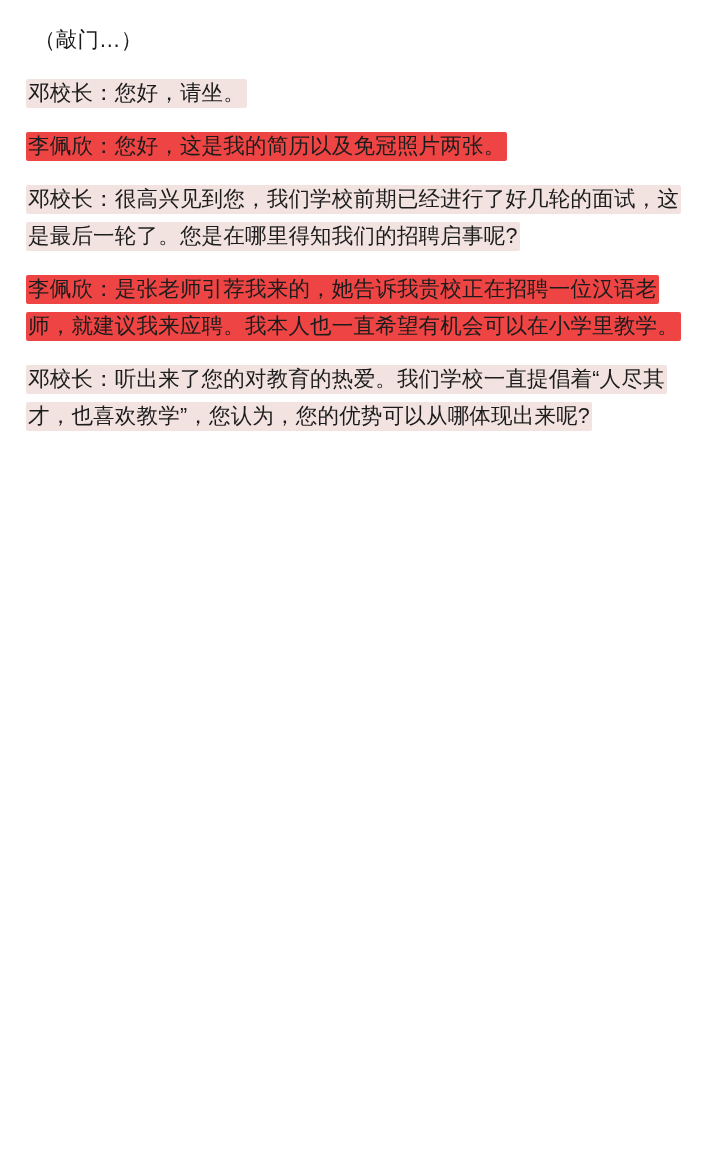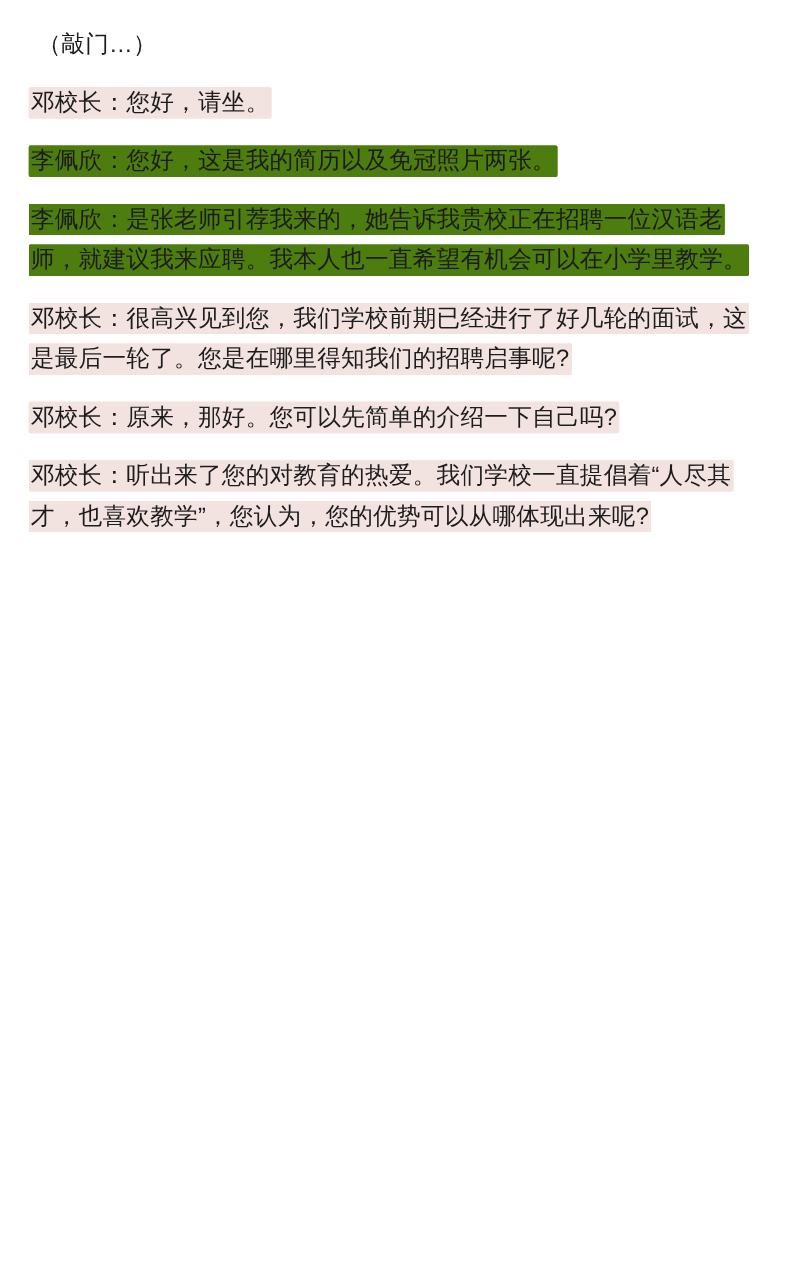--- a/index.html
+++ b/index.html
@@ -45,7 +45,7 @@
     background: #f2e3e1;
   }
   .hl-green .hl {
-    background: #4d7c0f;
+    background: #ef4444;
   }
 </style>
 </head>

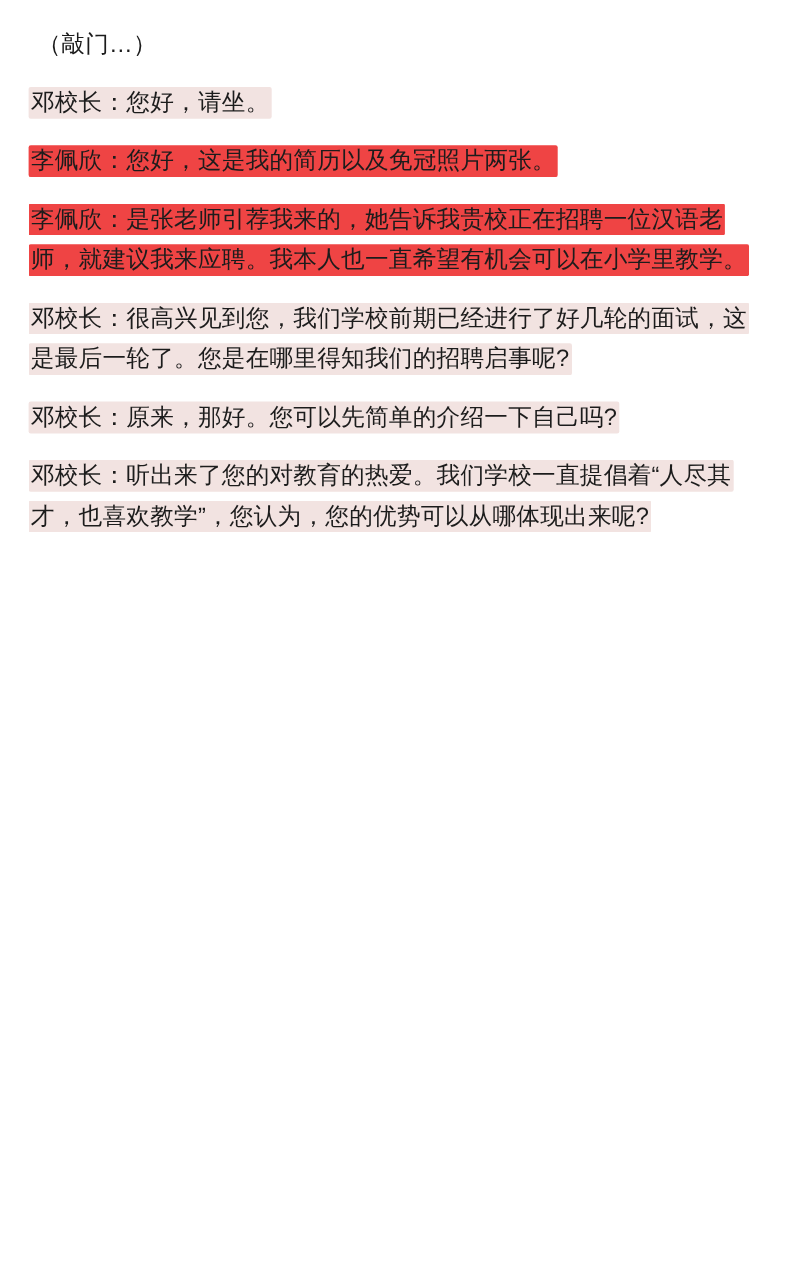--- a/index.html
+++ b/index.html
@@ -66,12 +66,12 @@
   </p>
 
 
+  <p class="line dialogue hl-pink">
+    <span class="hl">邓校长：很高兴见到您，我们学校前期已经进行了好几轮的面试，这是最后一轮了。您是在哪里得知我们的招聘启事呢?</span>
+  </p>
+
   <p class="line dialogue hl-green">
     <span class="hl">李佩欣：是张老师引荐我来的，她告诉我贵校正在招聘一位汉语老师，就建议我来应聘。我本人也一直希望有机会可以在小学里教学。</span>
-  </p>
-
-  <p class="line dialogue hl-pink">
-    <span class="hl">邓校长：很高兴见到您，我们学校前期已经进行了好几轮的面试，这是最后一轮了。您是在哪里得知我们的招聘启事呢?</span>
   </p>
 
   <p class="line dialogue hl-pink">

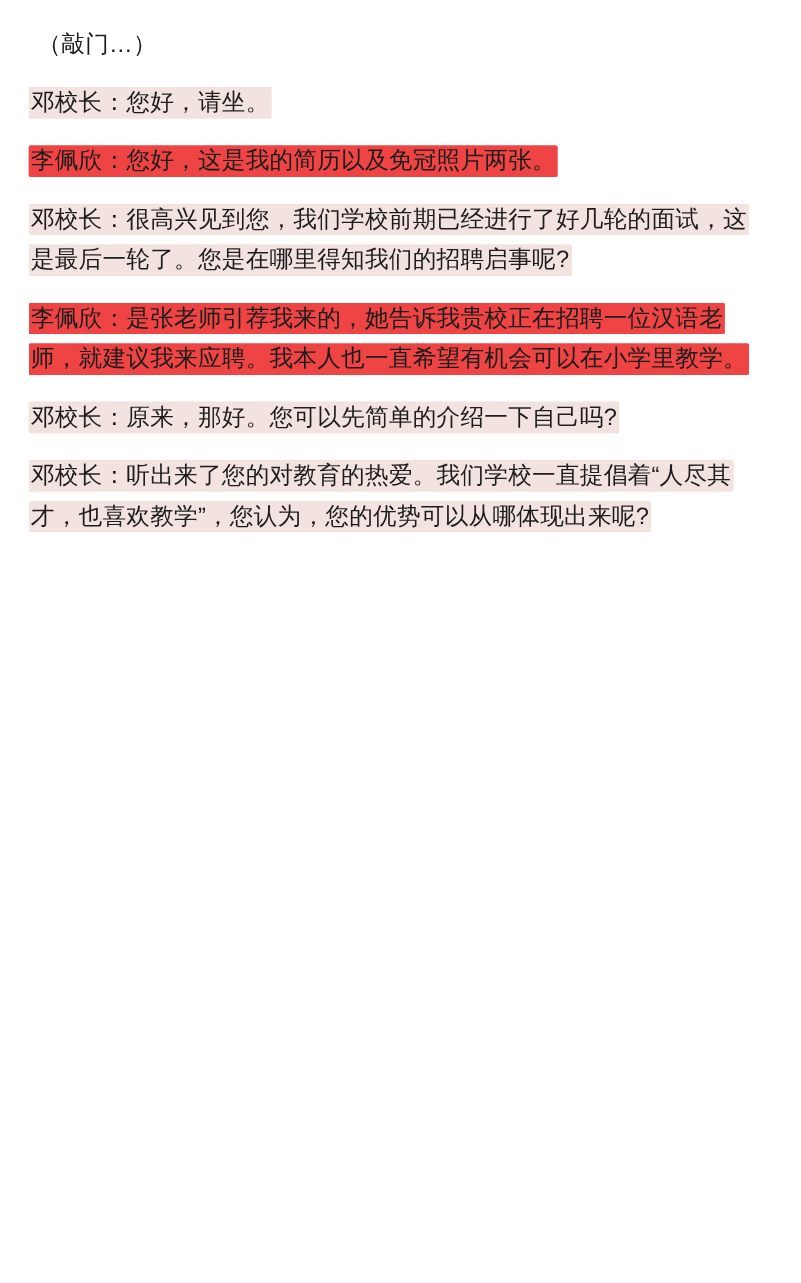--- a/index.html
+++ b/index.html
@@ -74,9 +74,6 @@
     <span class="hl">李佩欣：是张老师引荐我来的，她告诉我贵校正在招聘一位汉语老师，就建议我来应聘。我本人也一直希望有机会可以在小学里教学。</span>
   </p>
 
-  <p class="line dialogue hl-pink">
-    <span class="hl">邓校长：原来，那好。您可以先简单的介绍一下自己吗?</span>
-  </p>
 
 
 

